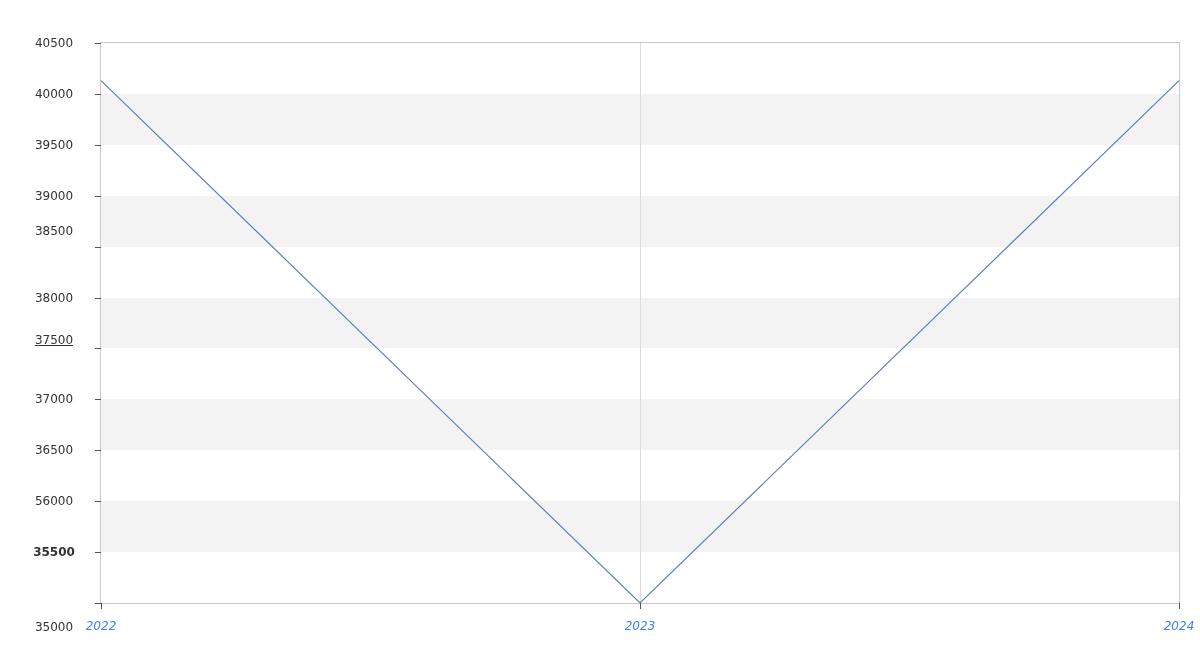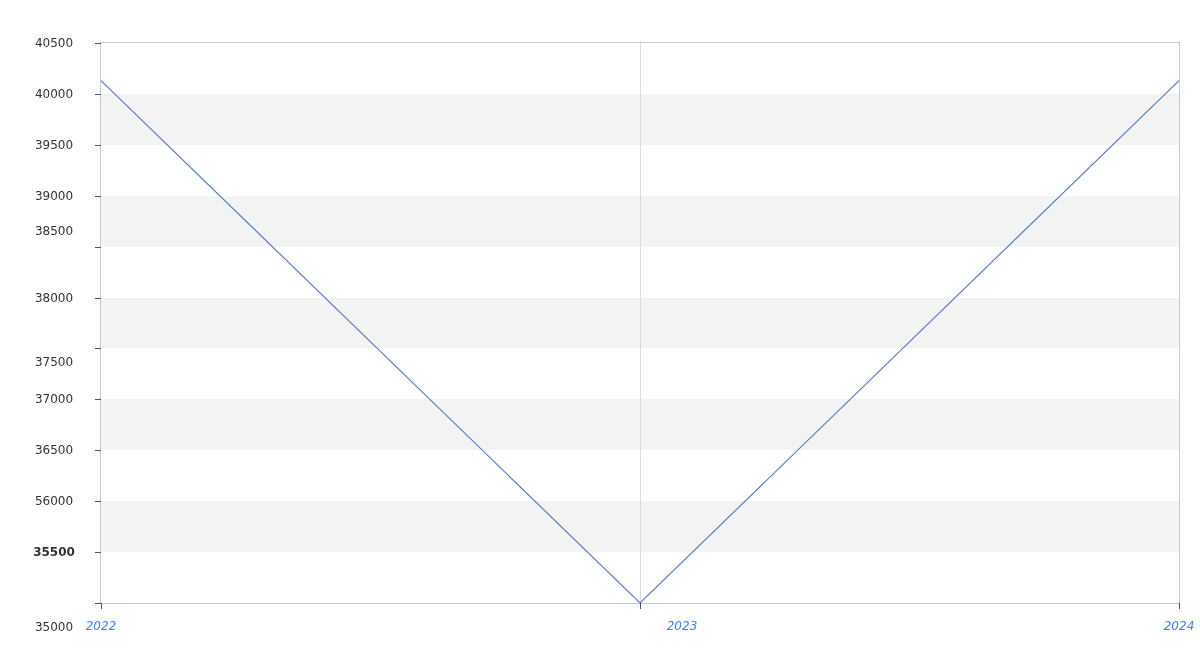--- a/index.html
+++ b/index.html
@@ -129,7 +129,7 @@
     <div class="y-tick" style="top: 501.182px;">56000</div>
     <div class="y-tick" style="top: 450.273px;">36500</div>
     <div class="y-tick" style="top: 399.364px;">37000</div>
-    <div class="y-tick" style="top: 362px;">37500</div>
+    <div class="y-tick" style="top: 340px; text-decoration: underline;">37500</div>
     <div class="y-tick" style="top: 297.545px;">38000</div>
     <div class="y-tick" style="top: 231px;">38500</div>
     <div class="y-tick" style="top: 195.727px;">39000</div>

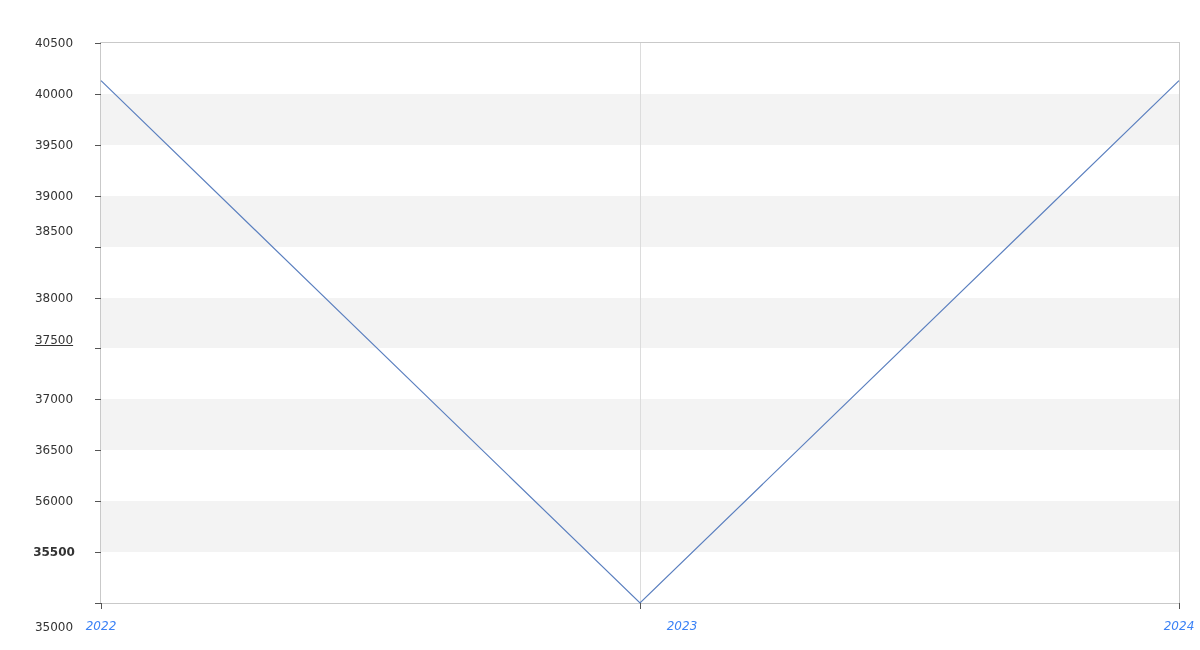--- a/index.html
+++ b/index.html
@@ -138,7 +138,7 @@
     <div class="y-tick" style="top: 43px;">40500</div>
     <div class="x-tick" style="left: 101px;">2022</div>
     <div class="x-tick-mark" style="left: 101px; top: 603px;"></div>
-    <div class="x-tick" style="left: 640px; margin-left: 42px;">2023</div>
+    <div class="x-tick" style="left: 640px;">2023</div>
     <div class="x-tick-mark" style="left: 640px; top: 603px;"></div>
     <div class="x-tick" style="left: 1179px;">2024</div>
     <div class="x-tick-mark" style="left: 1179px; top: 603px;"></div>

